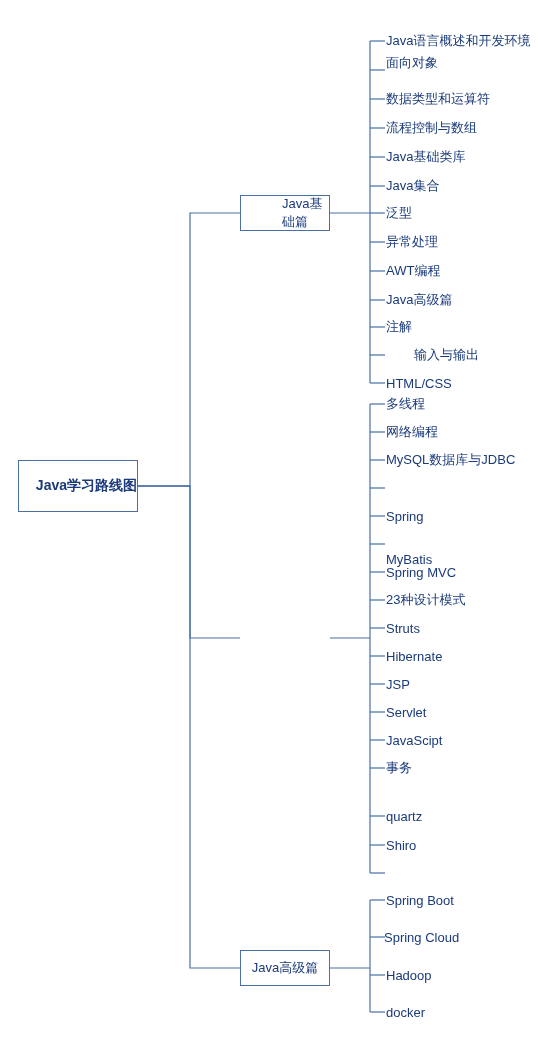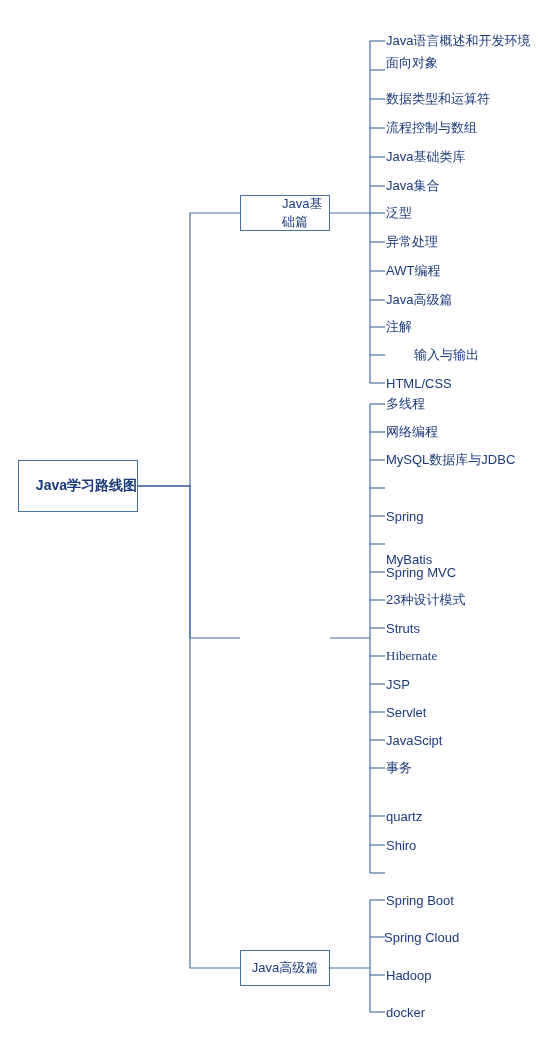--- a/index.html
+++ b/index.html
@@ -216,7 +216,7 @@
   <div class="leaf-node" style="left:386px; top:615px;">
       <span>Struts</span>
     </div>
-  <div class="leaf-node" style="left:386px; top:643px;font-family:Liberation Serif, serif;">
+  <div class="leaf-node" style="left:386px; top:643px;">
       <span>Hibernate</span>
     </div>
   <div class="leaf-node" style="left:386px; top:671px;justify-content:flex-end;">

